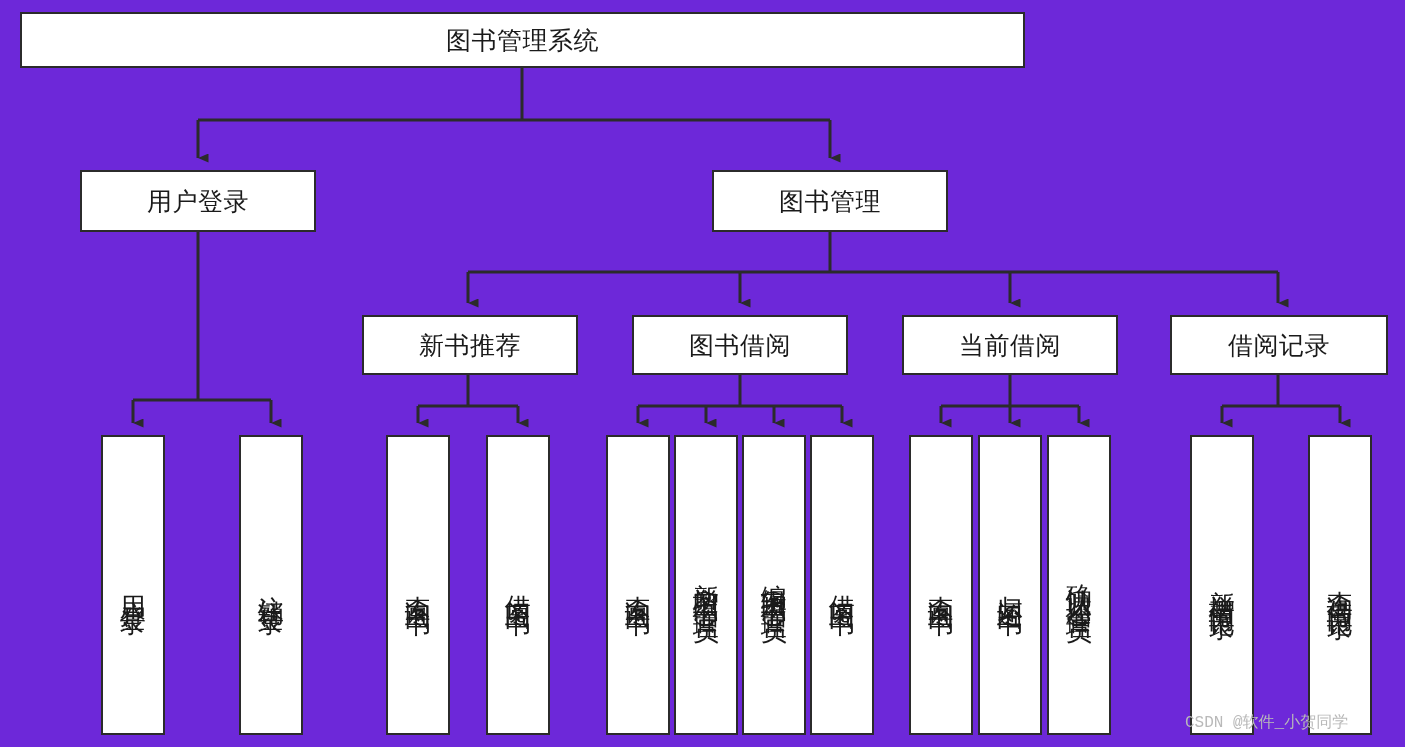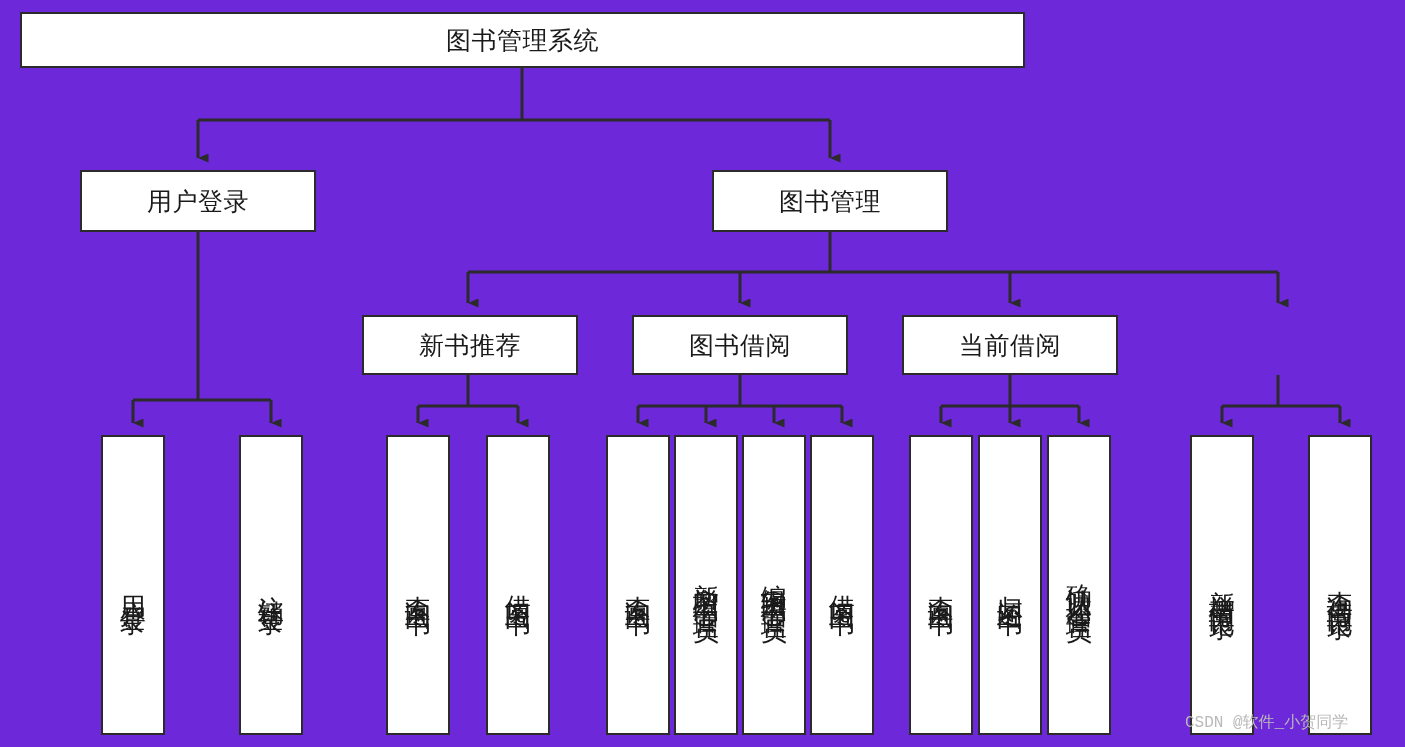--- a/index.html
+++ b/index.html
@@ -150,6 +150,9 @@
   <div class="node horiz" style="left:632px; top:315px; width:216px; height:60px;">
     <span class="label">图书借阅</span>
   </div>
+  <div class="node horiz" style="left:1170px; top:315px; width:218px; height:60px;">
+    <span class="label">借阅记录</span>
+  </div>
 
   <div class="node vert" style="left:101px; top:435px; width:64px; height:300px;">
     <span class="label">用户登录</span>

